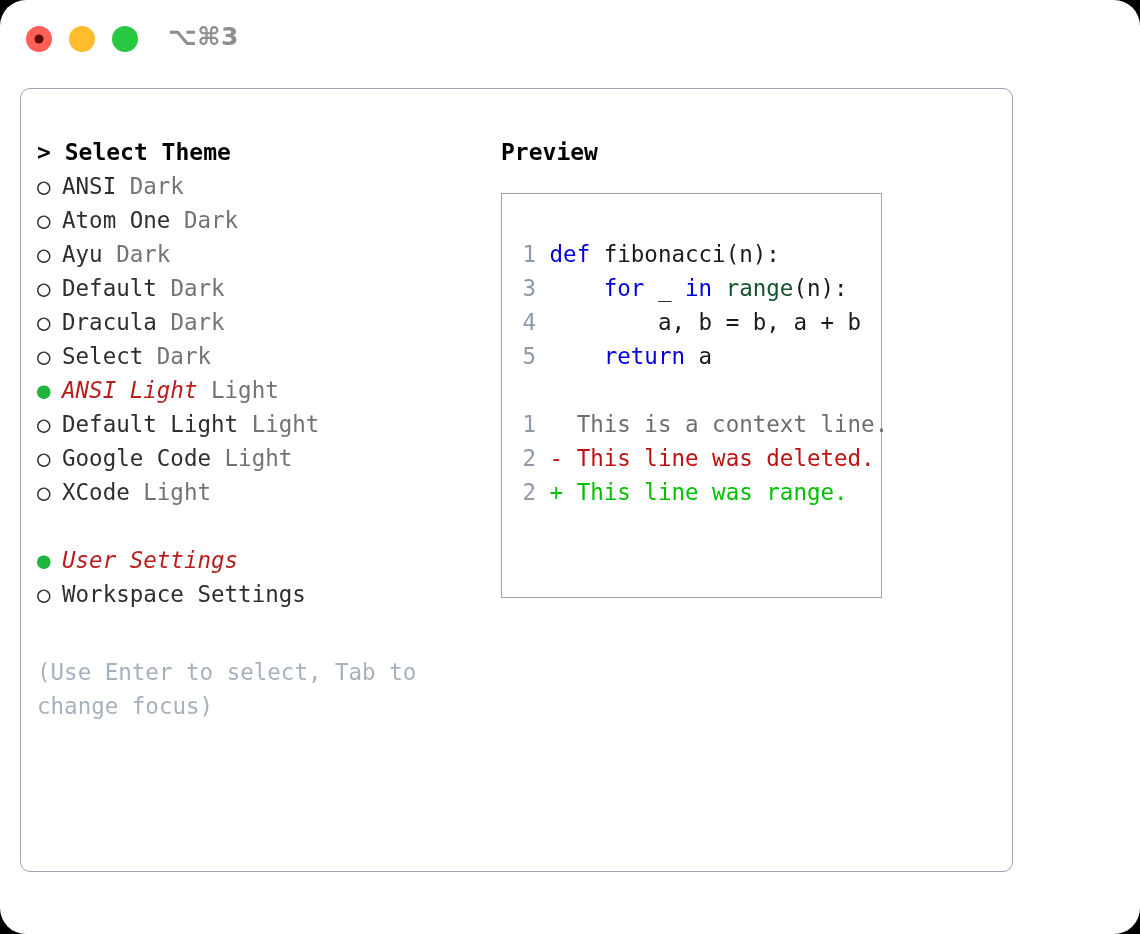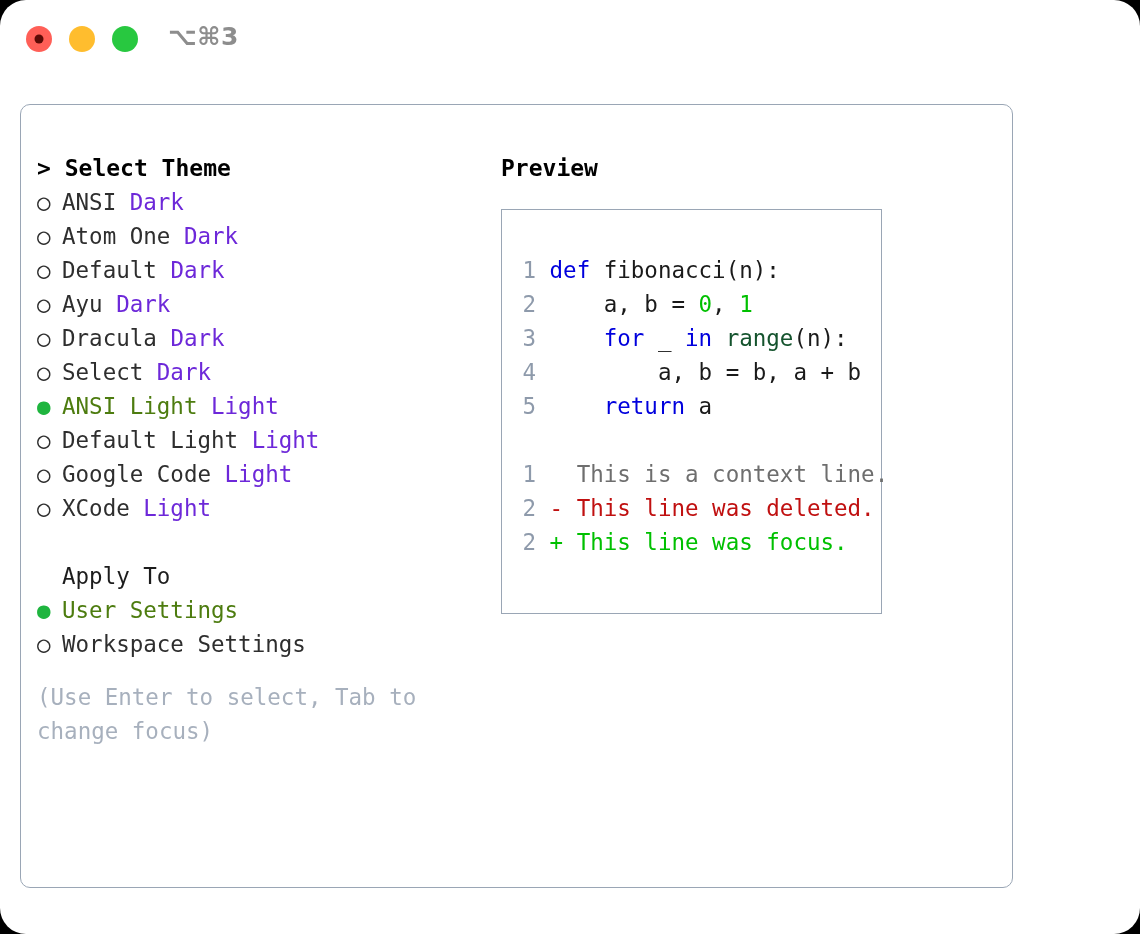--- a/index.html
+++ b/index.html
@@ -74,7 +74,7 @@
   .panel {
     position: absolute;
     left: 20px;
-    top: 104px;
+    top: 88px;
     width: 993px;
     height: 784px;
     border: 1.5px solid #9aa6b5;

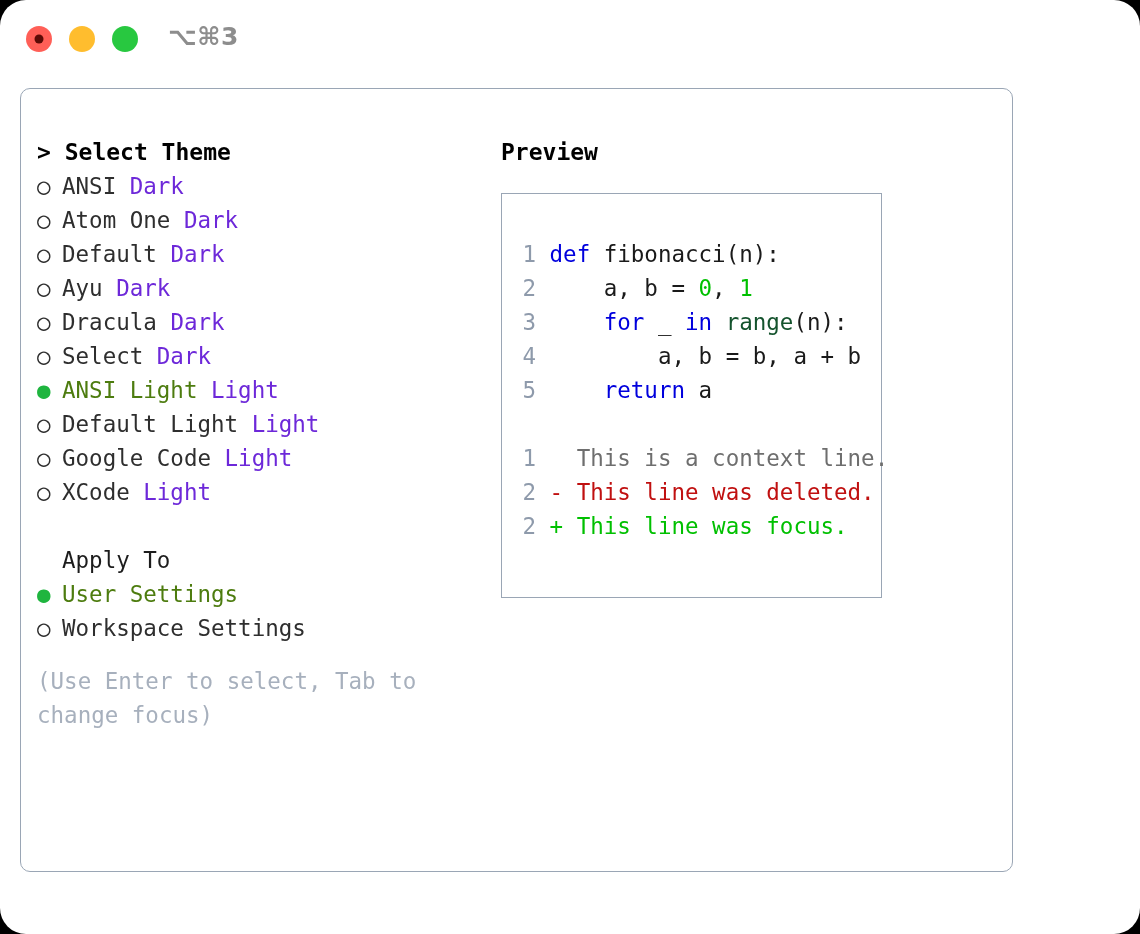--- a/index.html
+++ b/index.html
@@ -119,7 +119,7 @@
   .opt-row.selected .opt-label { color: #4d7c0f; }
   .opt-label { color: #2e2e2e; }
   .opt-kind {
-    color: #6d28d9;
+    color: #737373;
   }
   .section-gap { height: 34px; }
   .apply-head {

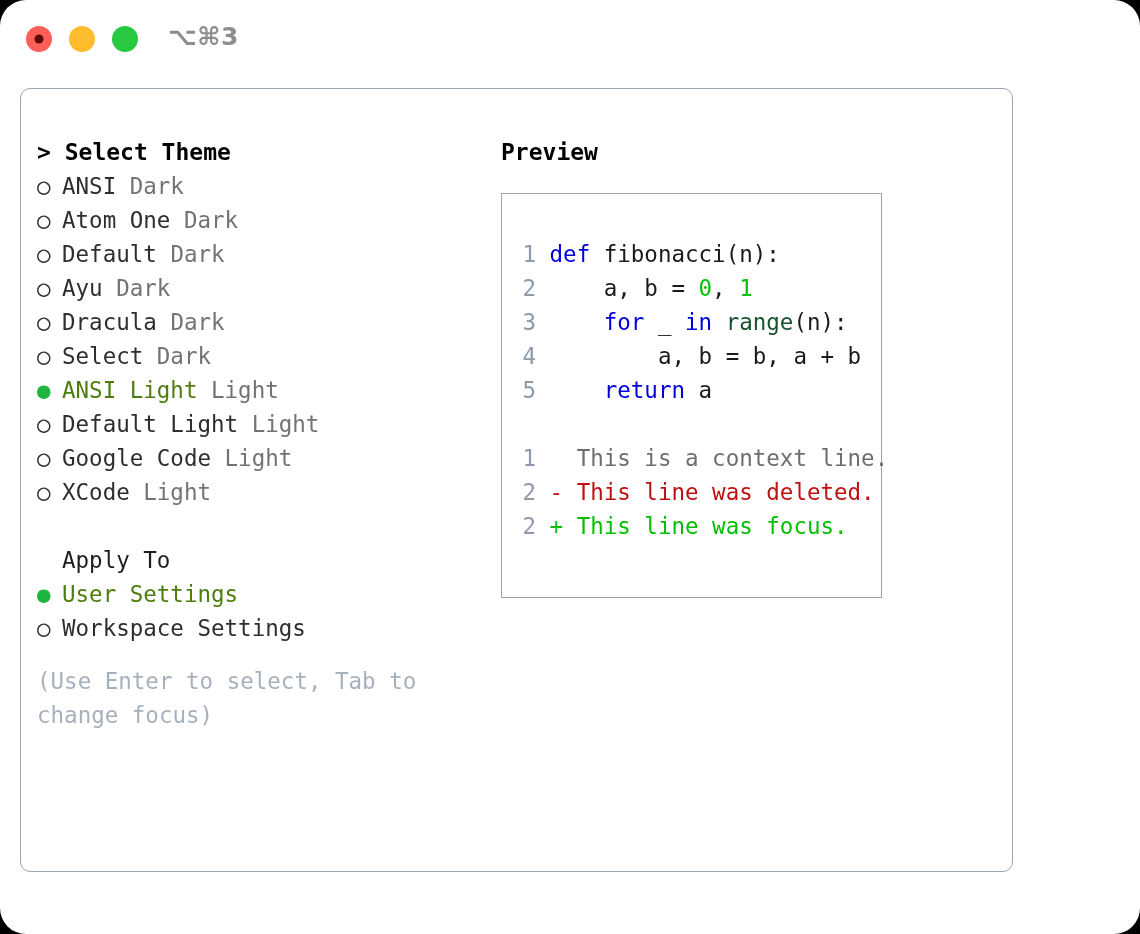--- a/index.html
+++ b/index.html
@@ -200,8 +200,8 @@
         <div id="theme-list">
             <div class="opt-row"><span class="bullet">○</span><span class="opt-label">ANSI</span> <span class="opt-kind">Dark</span></div>
             <div class="opt-row"><span class="bullet">○</span><span class="opt-label">Atom One</span> <span class="opt-kind">Dark</span></div>
+            <div class="opt-row"><span class="bullet">○</span><span class="opt-label">Ayu</span> <span class="opt-kind">Dark</span></div>
             <div class="opt-row"><span class="bullet">○</span><span class="opt-label">Default</span> <span class="opt-kind">Dark</span></div>
-            <div class="opt-row"><span class="bullet">○</span><span class="opt-label">Ayu</span> <span class="opt-kind">Dark</span></div>
             <div class="opt-row"><span class="bullet">○</span><span class="opt-label">Dracula</span> <span class="opt-kind">Dark</span></div>
             <div class="opt-row"><span class="bullet">○</span><span class="opt-label">Select</span> <span class="opt-kind">Dark</span></div>
             <div class="opt-row selected"><span class="bullet">●</span><span class="opt-label">ANSI Light</span> <span class="opt-kind">Light</span></div>

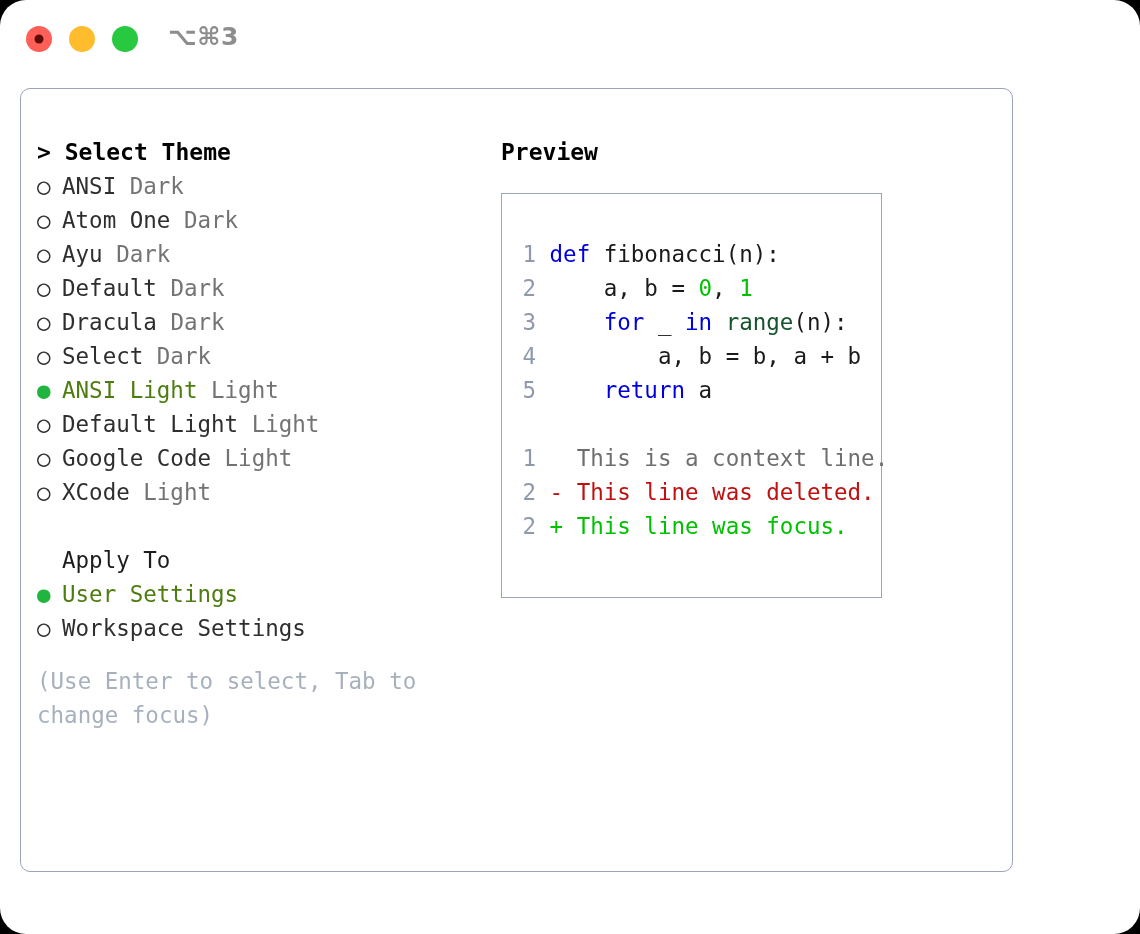--- a/index.html
+++ b/index.html
@@ -227,7 +227,6 @@
           <div class="code">
             <div id="code-lines">
                 <div class="code-line"><span class="ln">1</span> <span class="tok kw">def </span><span class="tok plain">fibonacci(n):</span></div>
-                <div class="code-line"><span class="ln">2</span> <span class="tok plain">    a, b = </span><span class="tok num">0</span><span class="tok plain">, </span><span class="tok num">1</span></div>
                 <div class="code-line"><span class="ln">3</span> <span class="tok plain">    </span><span class="tok kw">for</span><span class="tok plain"> _ </span><span class="tok kw">in</span><span class="tok plain"> </span><span class="tok fn">range</span><span class="tok plain">(n):</span></div>
                 <div class="code-line"><span class="ln">4</span> <span class="tok plain">        a, b = b, a + b</span></div>
                 <div class="code-line"><span class="ln">5</span> <span class="tok plain">    </span><span class="tok kw">return</span><span class="tok plain"> a</span></div>

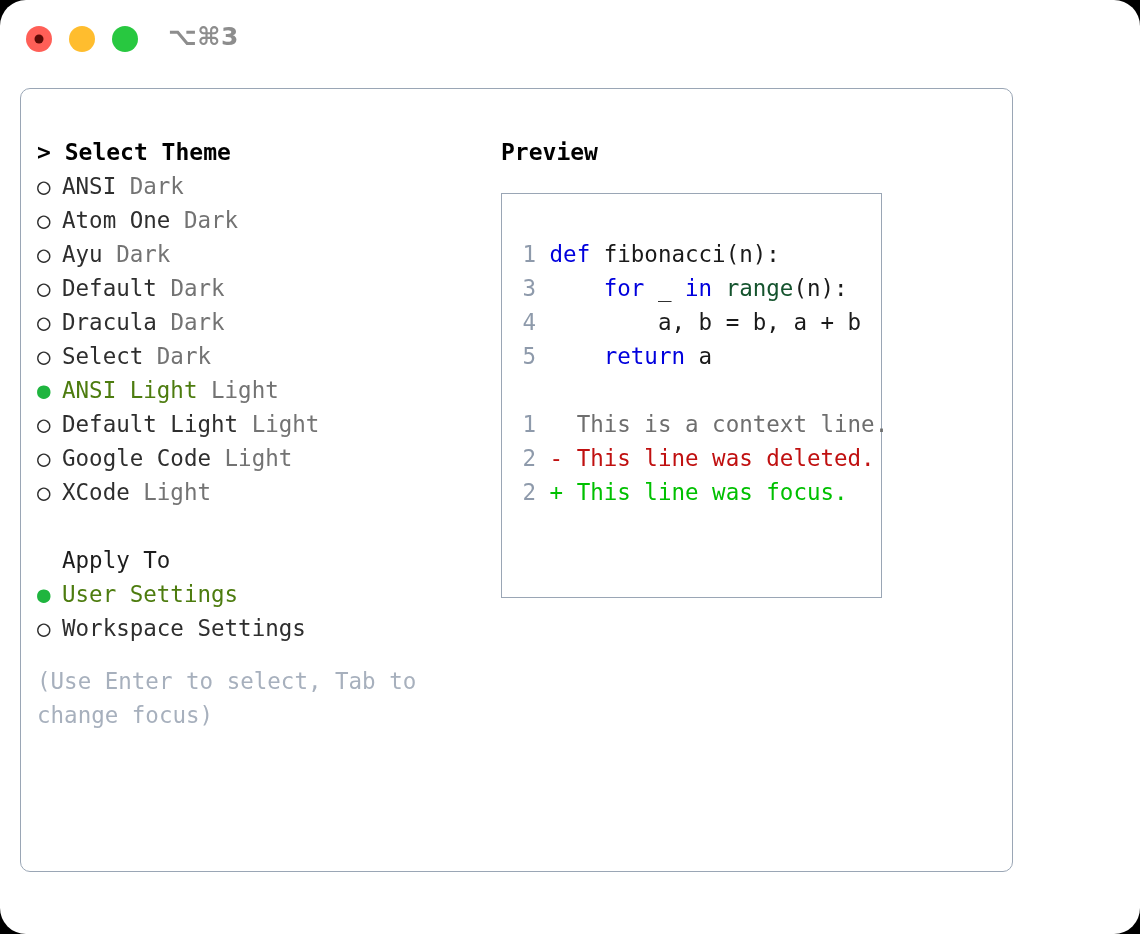--- a/index.html
+++ b/index.html
@@ -116,7 +116,7 @@
     white-space: pre;
   }
   .opt-row.selected .bullet { color: #1fb53f; }
-  .opt-row.selected .opt-label { color: #4d7c0f; }
+  .opt-row.selected .opt-label { color: #b91c1c; font-style: italic; }
   .opt-label { color: #2e2e2e; }
   .opt-kind {
     color: #737373;

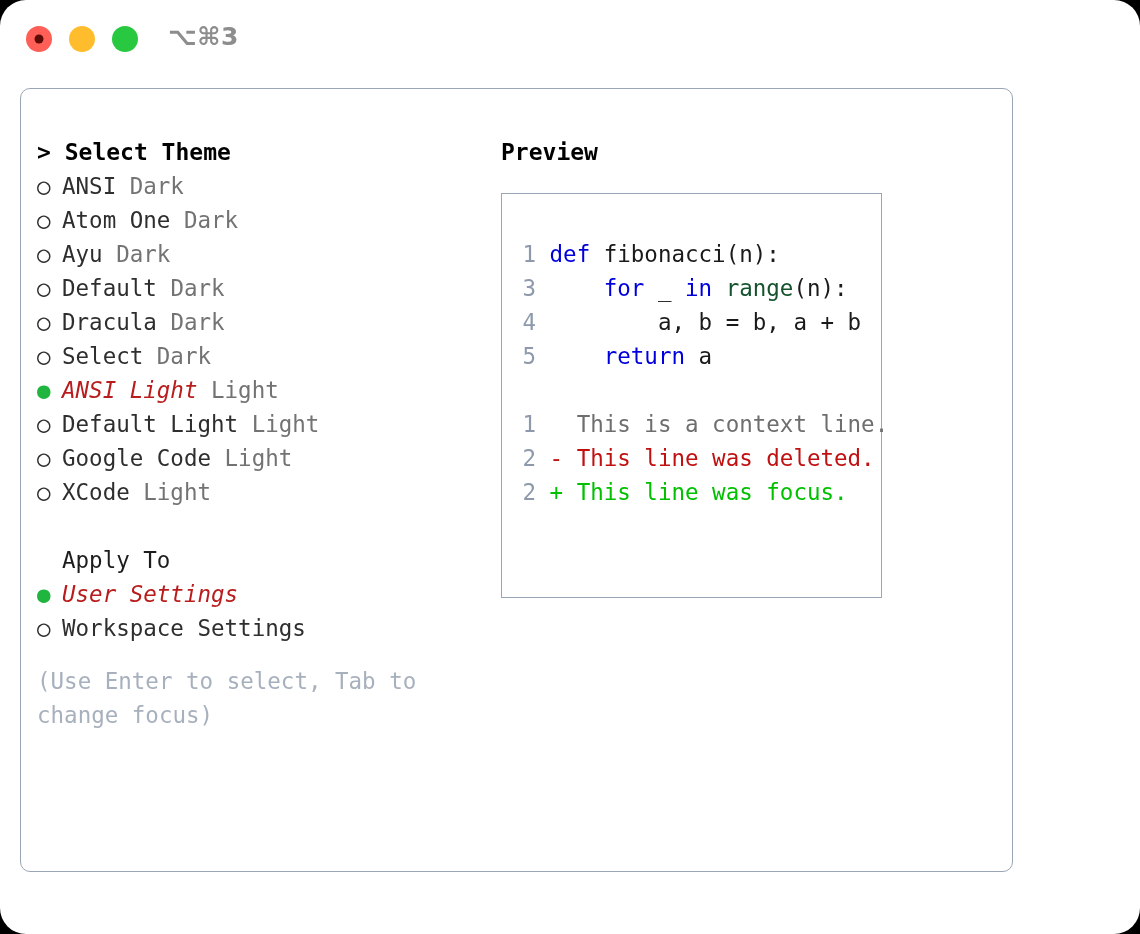--- a/index.html
+++ b/index.html
@@ -235,7 +235,7 @@
             <div id="diff-lines">
                 <div class="code-line"><span class="ln">1</span><span class="tok ctx">   This is a context line.</span></div>
                 <div class="code-line"><span class="ln">2</span><span class="tok del"> - This line was deleted.</span></div>
-                <div class="code-line"><span class="ln">2</span><span class="tok add"> + This line was focus.</span></div>
+                <div class="code-line"><span class="ln">2</span><span class="tok add"> + This line was range.</span></div>
               </div>
           </div>
         </div>

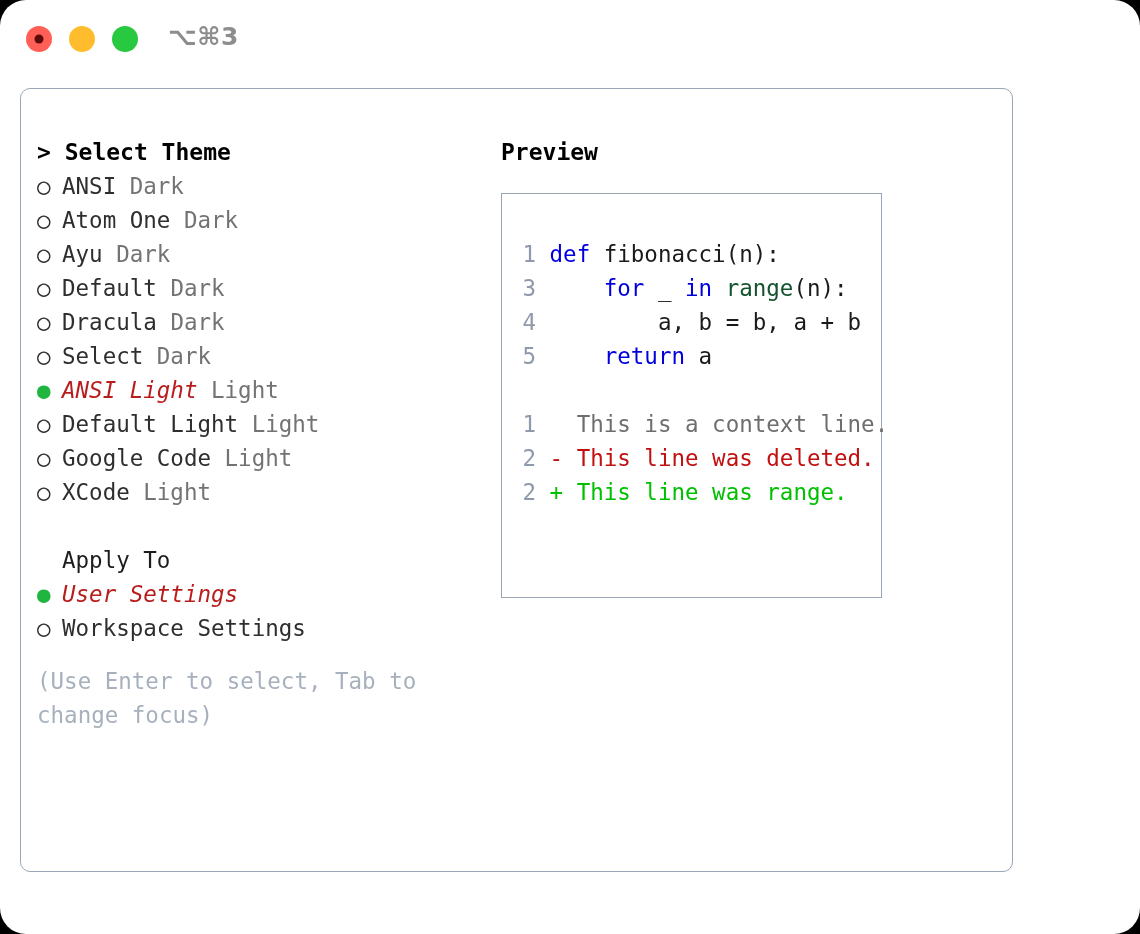--- a/index.html
+++ b/index.html
@@ -212,7 +212,6 @@
 
         <div class="section-gap"></div>
 
-        <div class="apply-head">Apply To</div>
         <div id="apply-list">
             <div class="opt-row selected"><span class="bullet">●</span><span class="opt-label">User Settings</span></div>
             <div class="opt-row"><span class="bullet">○</span><span class="opt-label">Workspace Settings</span></div>

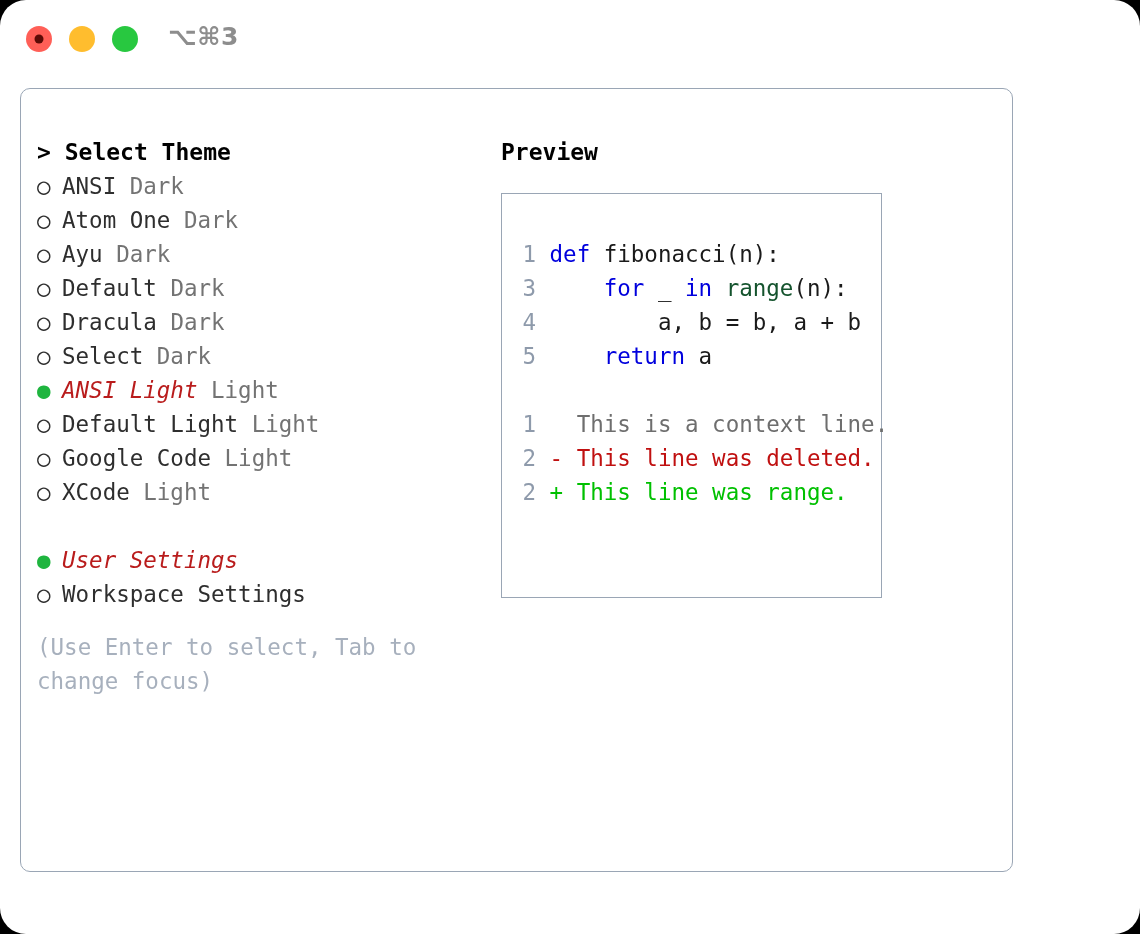--- a/index.html
+++ b/index.html
@@ -130,7 +130,7 @@
     padding-left: 25px;
   }
   .hint {
-    margin-top: 19px;
+    margin-top: 44px;
     font-size: 22.5px;
     line-height: 34px;
     color: #a7b0bd;

